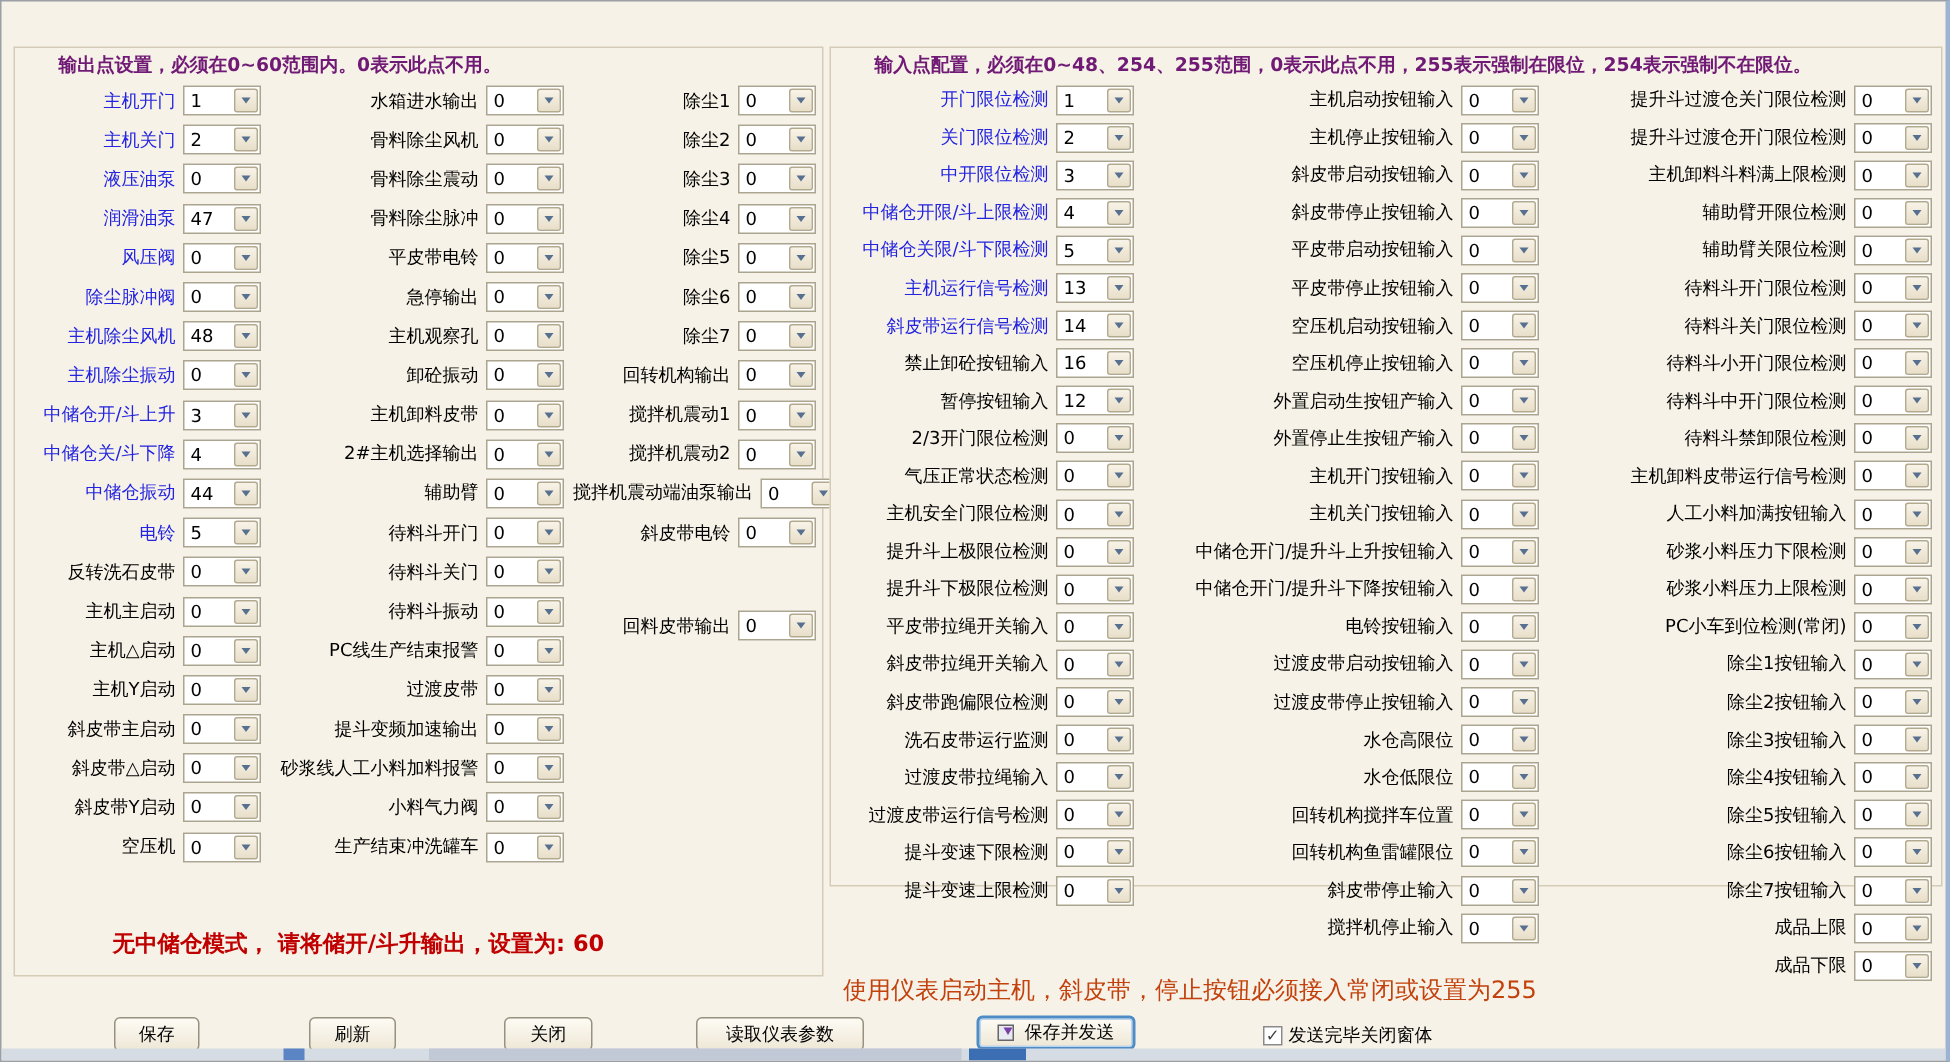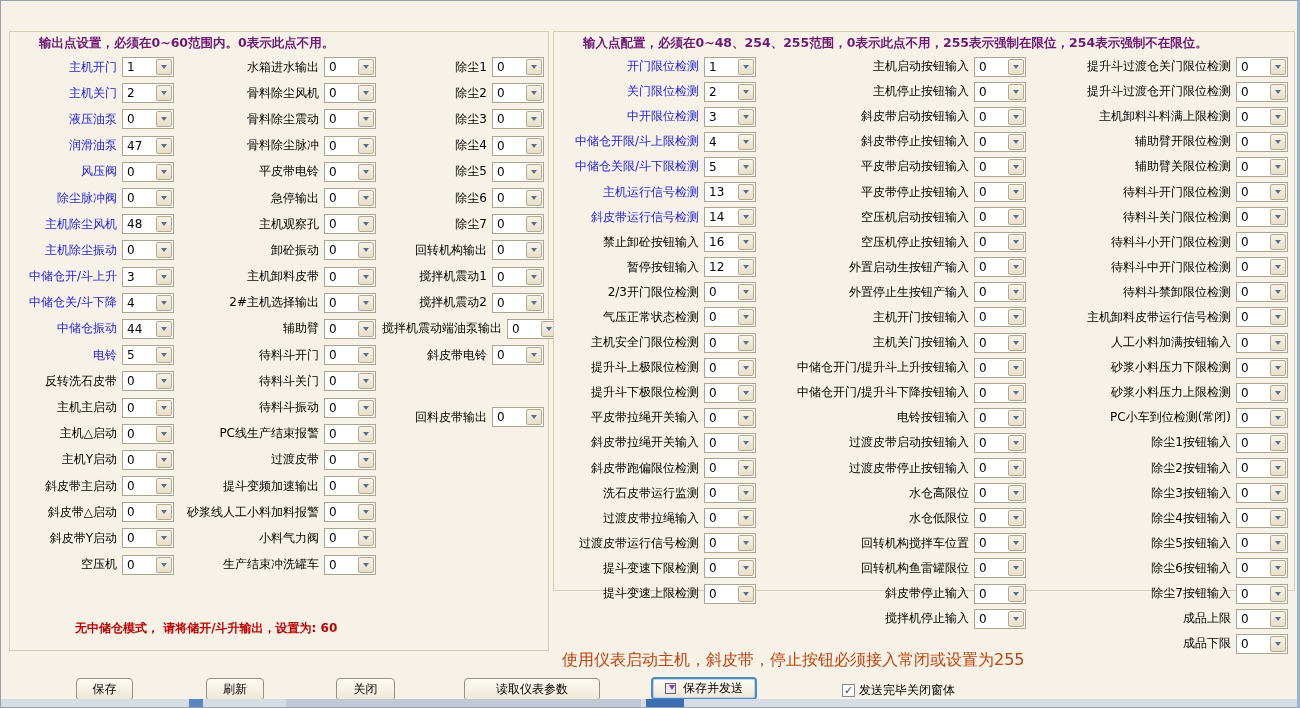--- a/index.html
+++ b/index.html
@@ -31,7 +31,7 @@
         border-right:3px solid transparent;border-top:4px solid #58708F;}
   .row.hl{border:2px solid #E10000;padding-right:2px;}
   .gap{width:100%;}
-  .note{position:absolute;color:#C00000;font-size:12px;font-weight:bold;white-space:nowrap;}
+  .note{position:absolute;color:#C00000;font-size:15px;font-weight:bold;white-space:nowrap;}
   .note2{position:absolute;color:#c2410c;font-size:16px;white-space:nowrap;}
   .footer-btn{position:absolute;height:23px;background:linear-gradient(#FDFBF4,#EEE7D6);
         border:1px solid #97917F;border-radius:4px;font-size:12px;text-align:right;

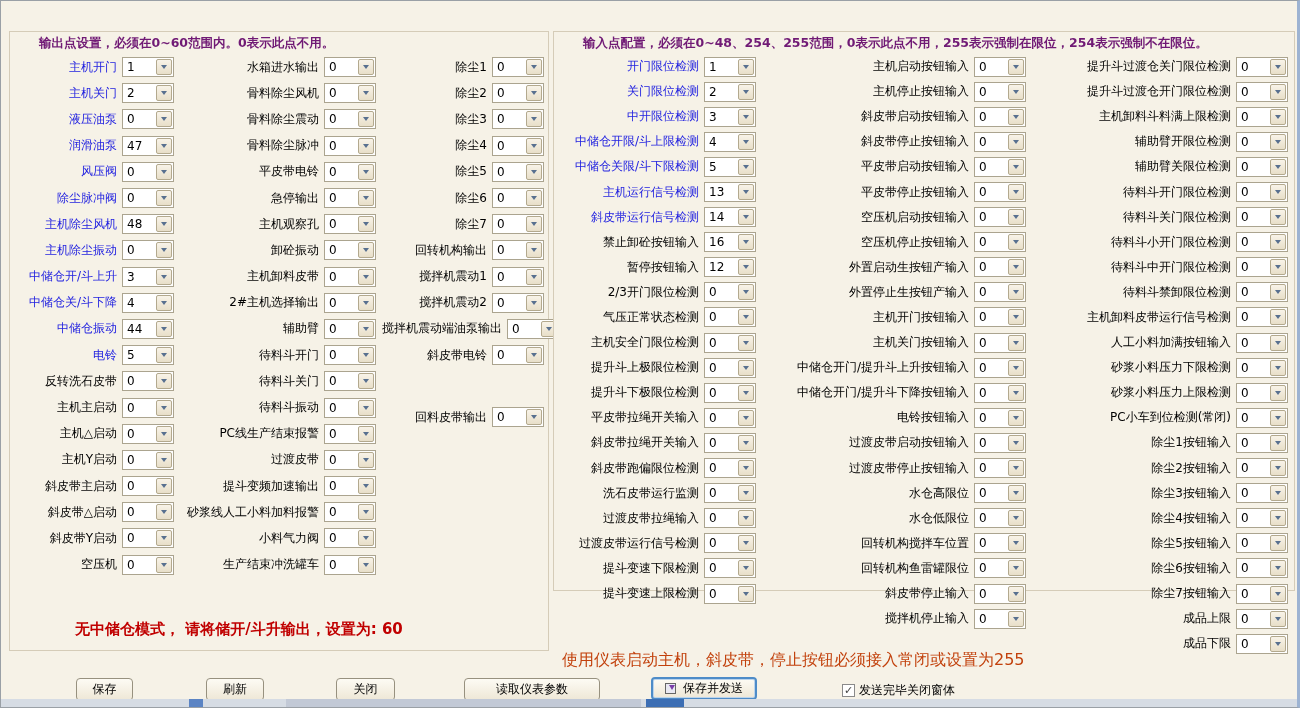--- a/index.html
+++ b/index.html
@@ -938,7 +938,7 @@
     <div class="footer-btn" style="left:75px;top:677px;width:57px;">保存</div>
     <div class="footer-btn" style="left:205px;top:677px;width:58px;">刷新</div>
     <div class="footer-btn" style="left:335px;top:677px;width:59px;">关闭</div>
-    <div class="footer-btn" style="left:463px;top:677px;width:136px;">读取仪表参数</div>
+    <div class="footer-btn" style="left:463px;top:677px;width:112px;">读取仪表参数</div>
     <div class="footer-btn focused" style="left:650px;top:676px;width:106px;">
       <span class="icon-disk">
           <span class="body"></span>

